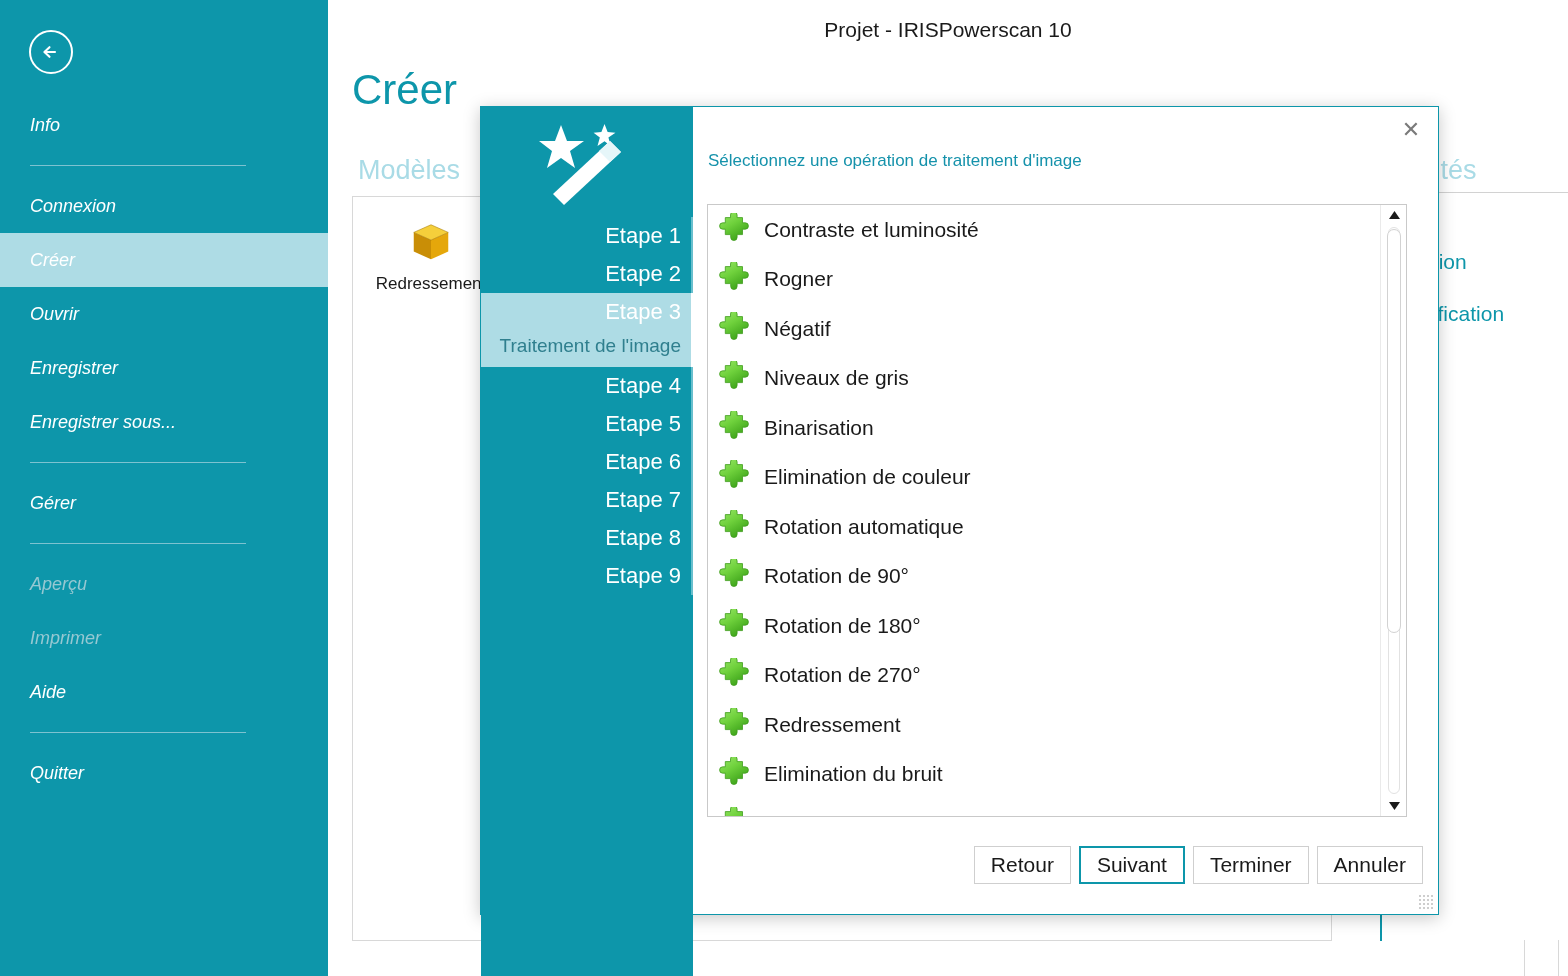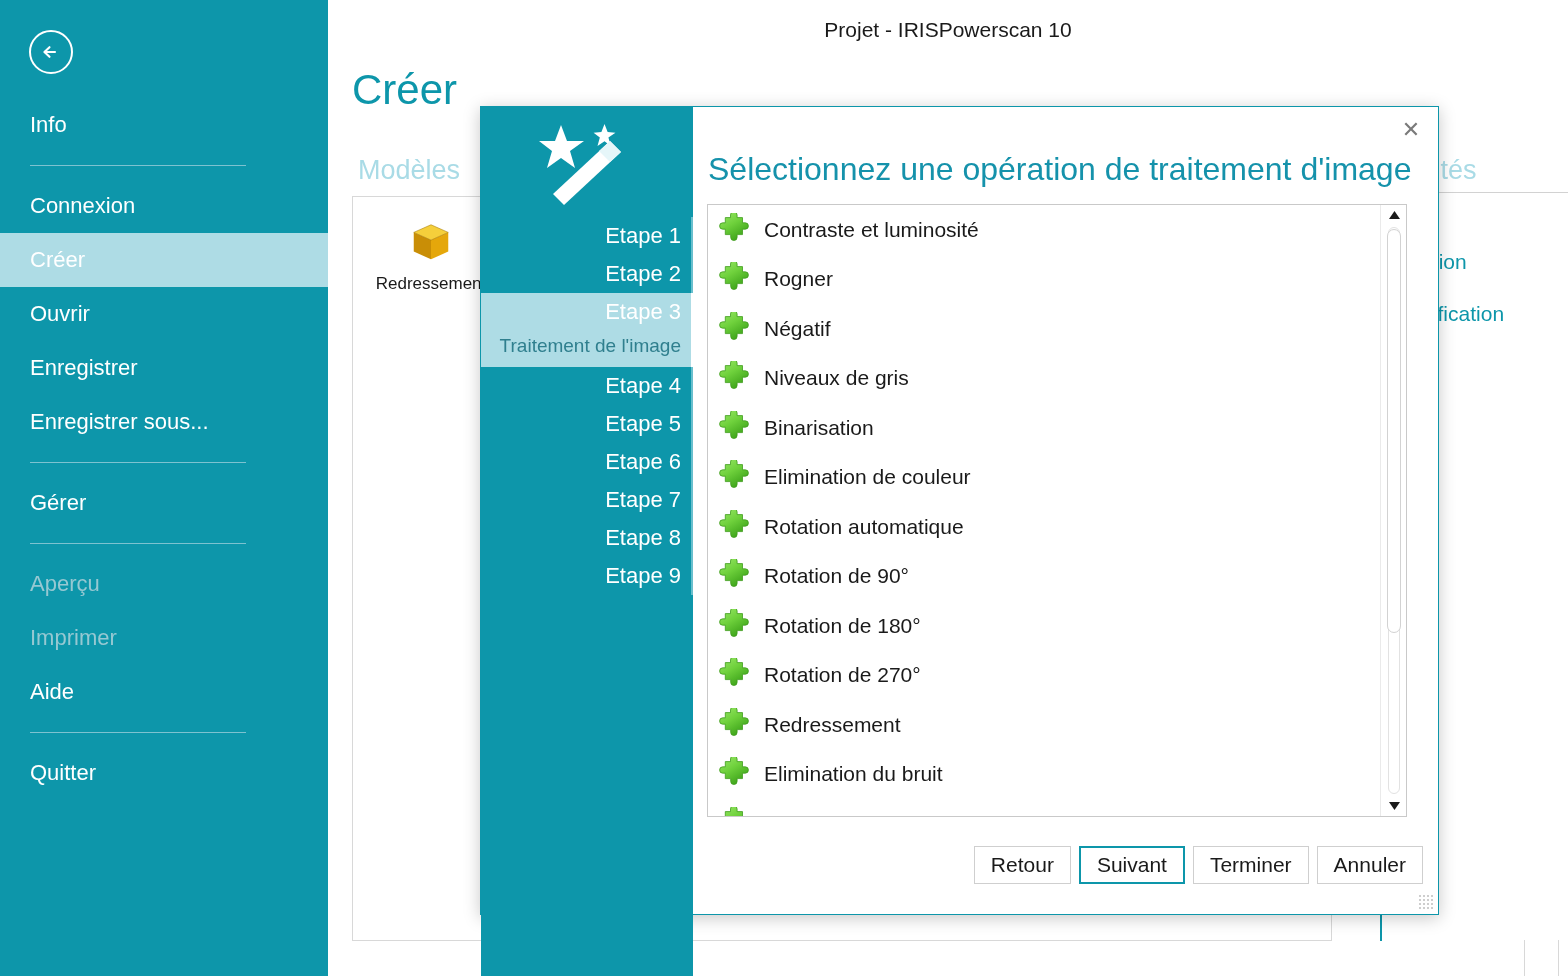--- a/index.html
+++ b/index.html
@@ -29,8 +29,8 @@
   .nav-item {
     height: 54px; line-height: 54px;
     padding-left: 30px;
-    font-size: 22px; color: #ffffff;
-    cursor: pointer; white-space: nowrap;
+    font-size: 18px; color: #ffffff;
+    cursor: pointer; white-space: nowrap; font-style: italic;
   }
   .nav-item.selected { background: #aedce5; color: #ffffff; }
   .nav-item.disabled { color: #96c8d2; cursor: default; }

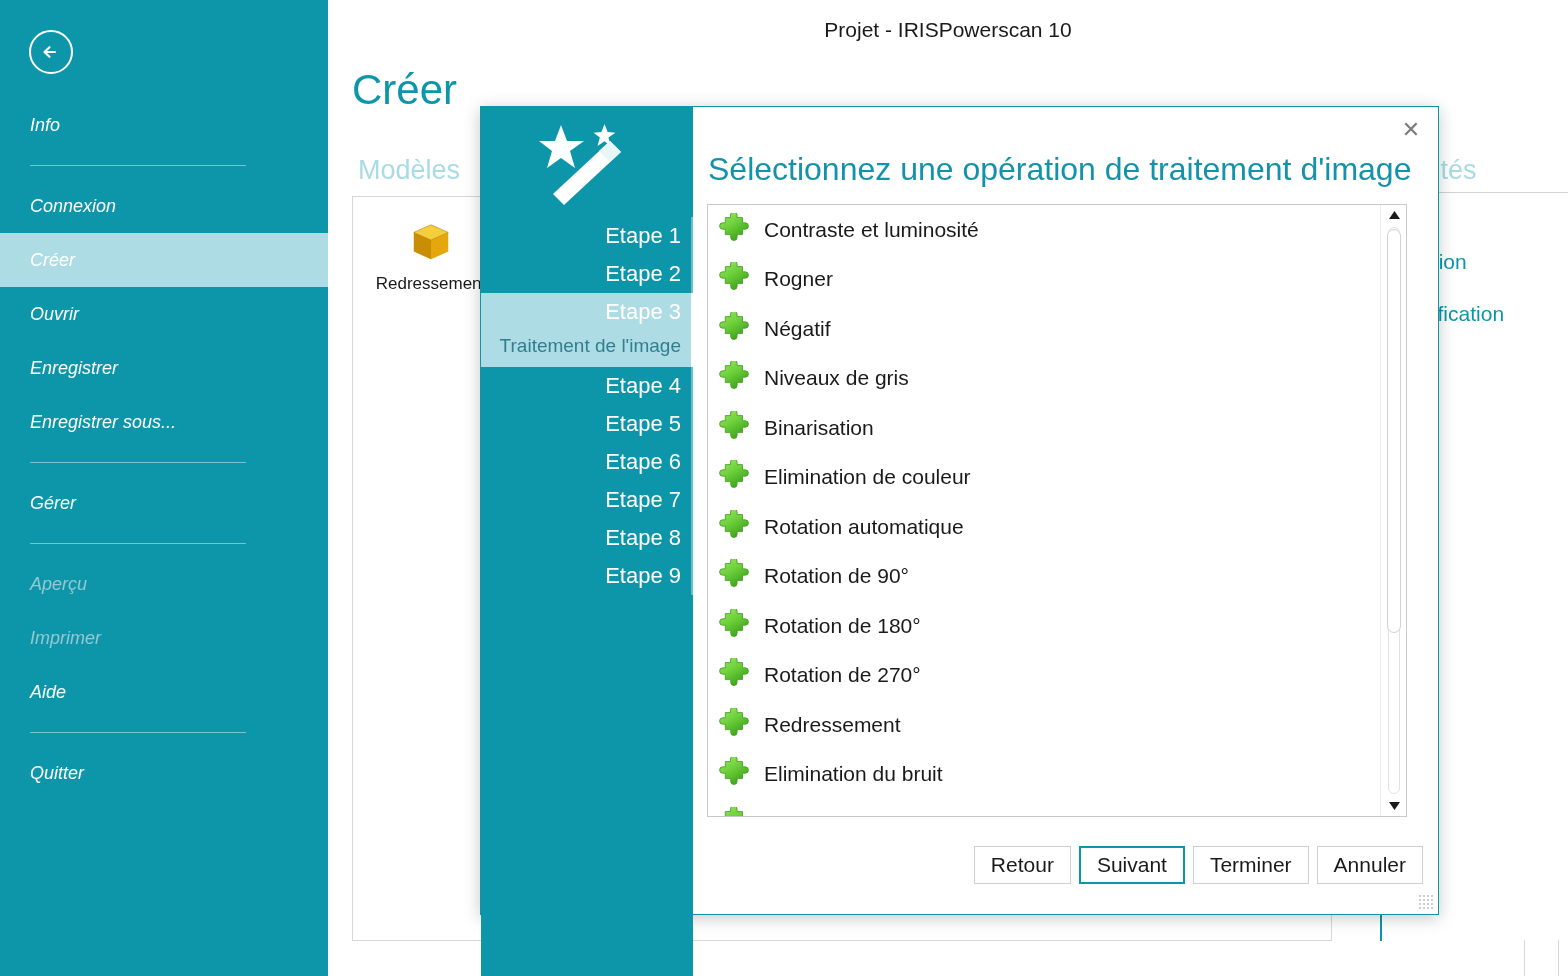--- a/index.html
+++ b/index.html
@@ -144,7 +144,7 @@
   }
   .dlg-title {
     position: absolute; left: 15px; top: 44px;
-    font-size: 32px; color: #1592ab; white-space: nowrap;
+    font-size: 17px; color: #1592ab; white-space: nowrap;
   }
   .list-box {
     position: absolute; left: 14px; top: 97px;

